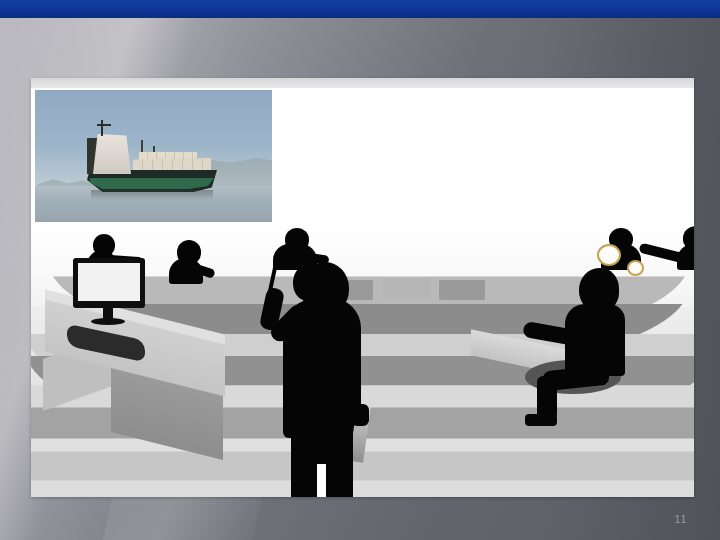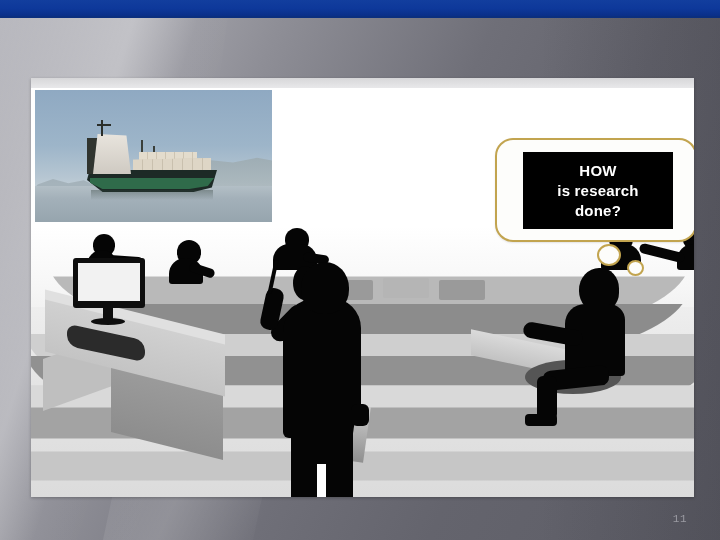--- a/index.html
+++ b/index.html
@@ -399,13 +399,6 @@
 
     <div class="callout-tail1"></div>
     <div class="callout-tail2"></div>
-    <div class="callout">
-      <div class="callout-inner">
-        <div class="callout-line">HOW</div>
-        <div class="callout-line">is research</div>
-        <div class="callout-line">done?</div>
-      </div>
-    </div>
   </div>
 
   <div class="pagenum">11</div>

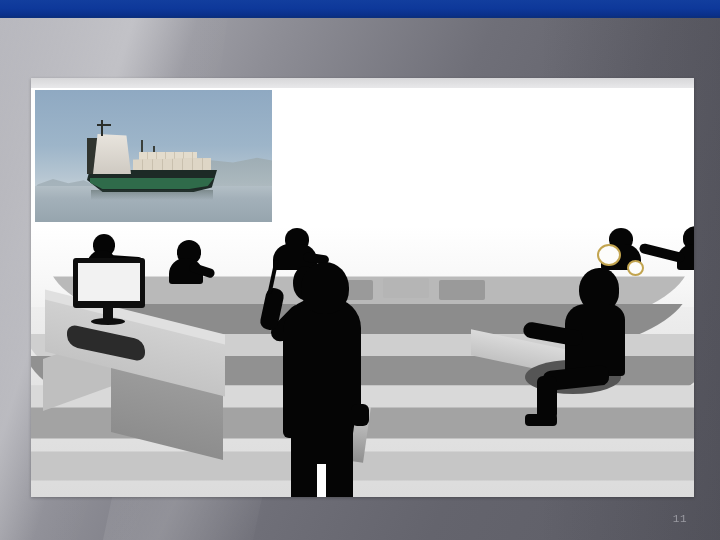--- a/index.html
+++ b/index.html
@@ -277,7 +277,7 @@
   
   .pagenum{
     position:absolute;right:33px;top:513px;
-    color:#9b9ba2;font-size:11px;font-family:Liberation Mono, monospace;
+    color:#9b9ba2;font-size:11px;font-family:Liberation Sans, sans-serif;
     letter-spacing:.5px;
   }
 </style>

